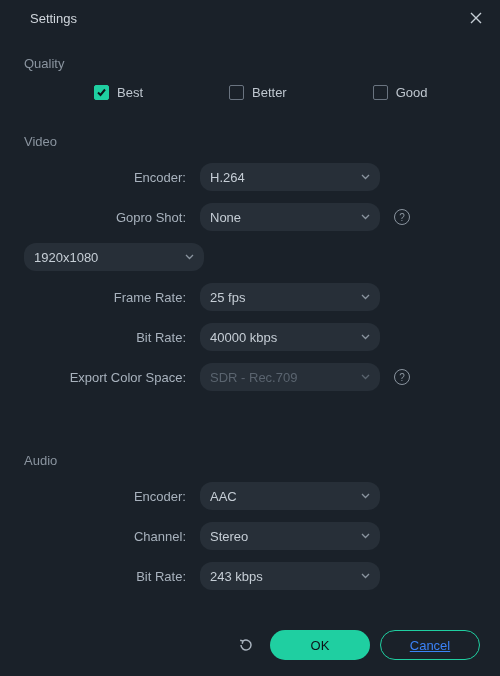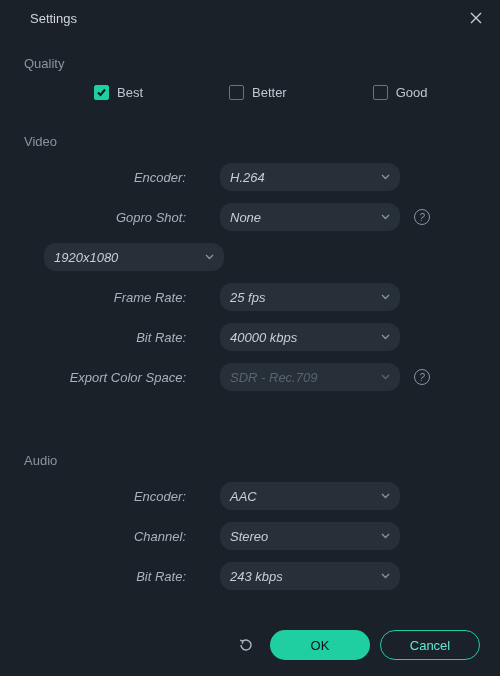--- a/index.html
+++ b/index.html
@@ -64,7 +64,6 @@
   display: flex;
   align-items: center;
   margin-bottom: 12px;
-  font-style: italic;
 }
 .form-label {
   width: 176px;

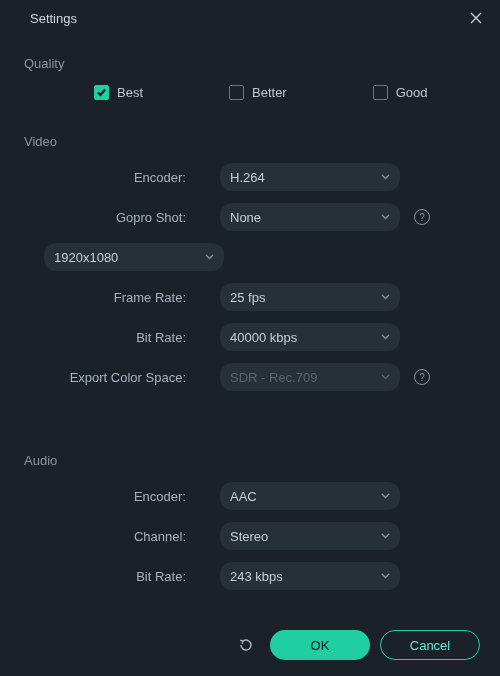--- a/index.html
+++ b/index.html
@@ -84,7 +84,6 @@
   color: #c6ced6;
   cursor: pointer;
   font-size: 13px;
-  margin-left: 20px;
 }
 .select.disabled { color: #5a646f; cursor: default; text-align: center; }
 .chevron {

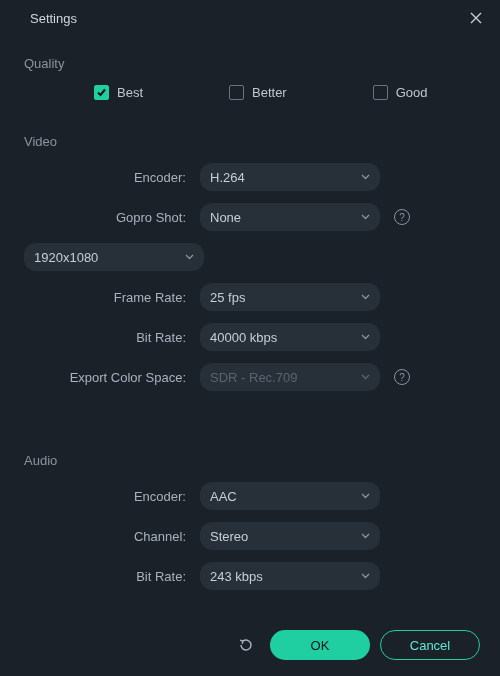--- a/index.html
+++ b/index.html
@@ -133,7 +133,8 @@
 }
 .btn-cancel {
   border: 1.2px solid #1fcfa1;
-  color: #5eead4;
+  color: #3b82f6;
+  text-decoration: underline;
 }
 .audio-spacer { height: 26px; }
 </style>

